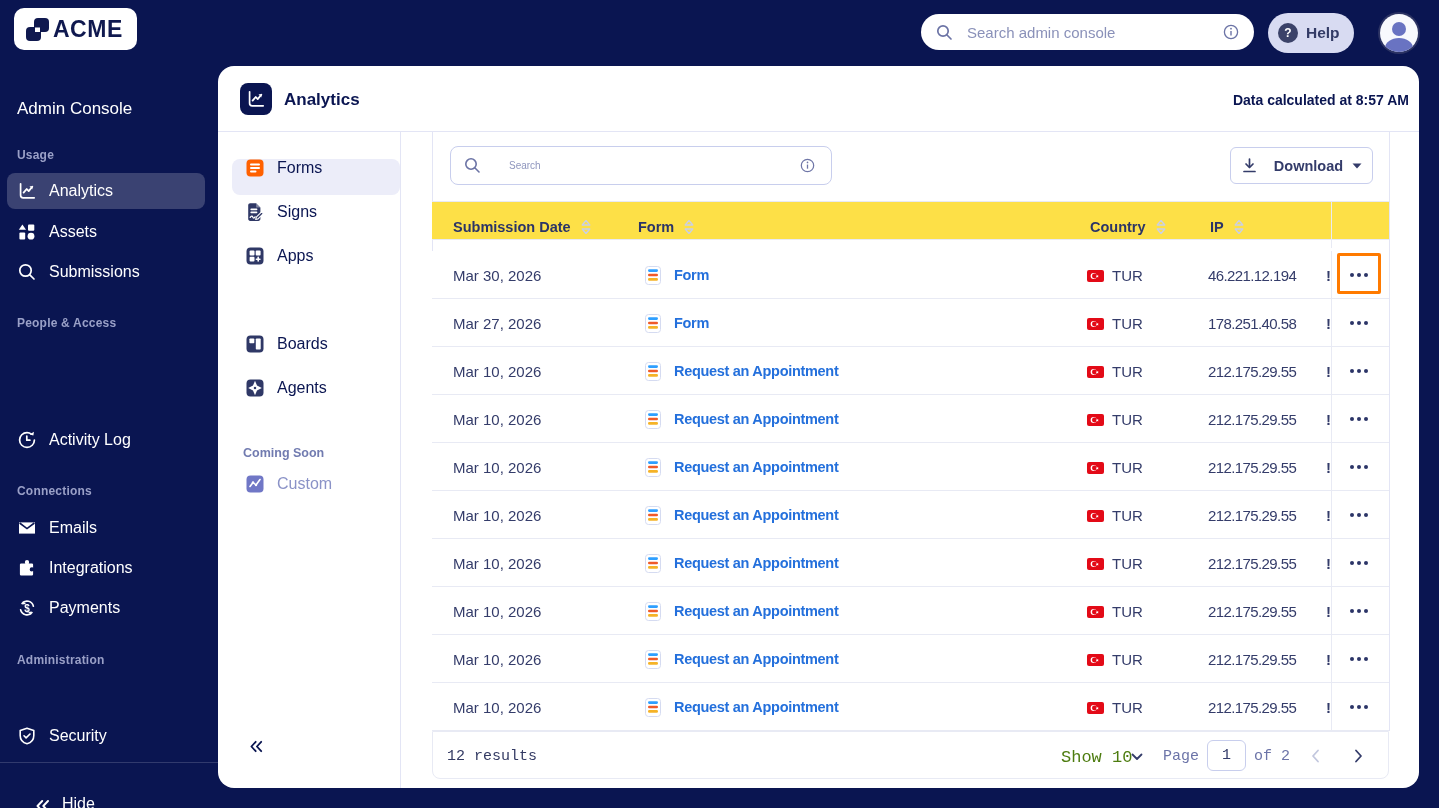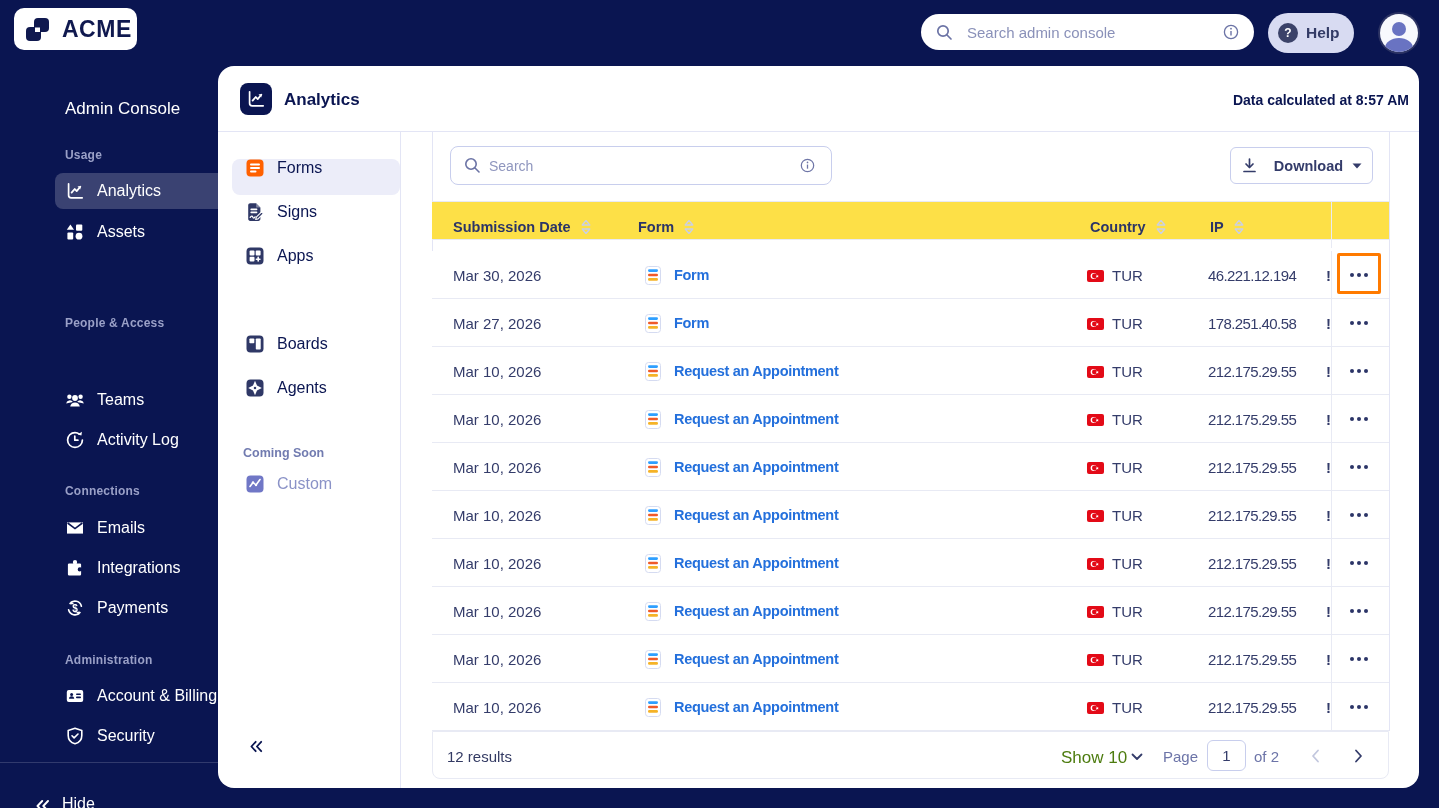--- a/index.html
+++ b/index.html
@@ -10,7 +10,7 @@
   
   .logo { left:14px; top:8px; width:123px; height:42px; background:#fff; border-radius:10px; display:flex; align-items:center; }
   .logo .mark { width:26px; height:25px; margin-left:11px; position:relative; }
-  .logo .txt { font-size:23px; font-weight:bold; color:#10194f; letter-spacing:0.5px; margin-left:11px; }
+  .logo .txt { font-size:23px; font-weight:bold; color:#10194f; letter-spacing:0.5px; margin-left:2px; }
   .tsearch { left:921px; top:14px; width:333px; height:36px; background:#fff; border-radius:18px; display:flex; align-items:center; }
   .tsearch .ph { color:#8a91b9; font-size:15px; margin-left:14px; }
   .help { left:1268px; top:13px; width:86px; height:40px; background:#d8dbf2; border-radius:20px; display:flex; align-items:center; }

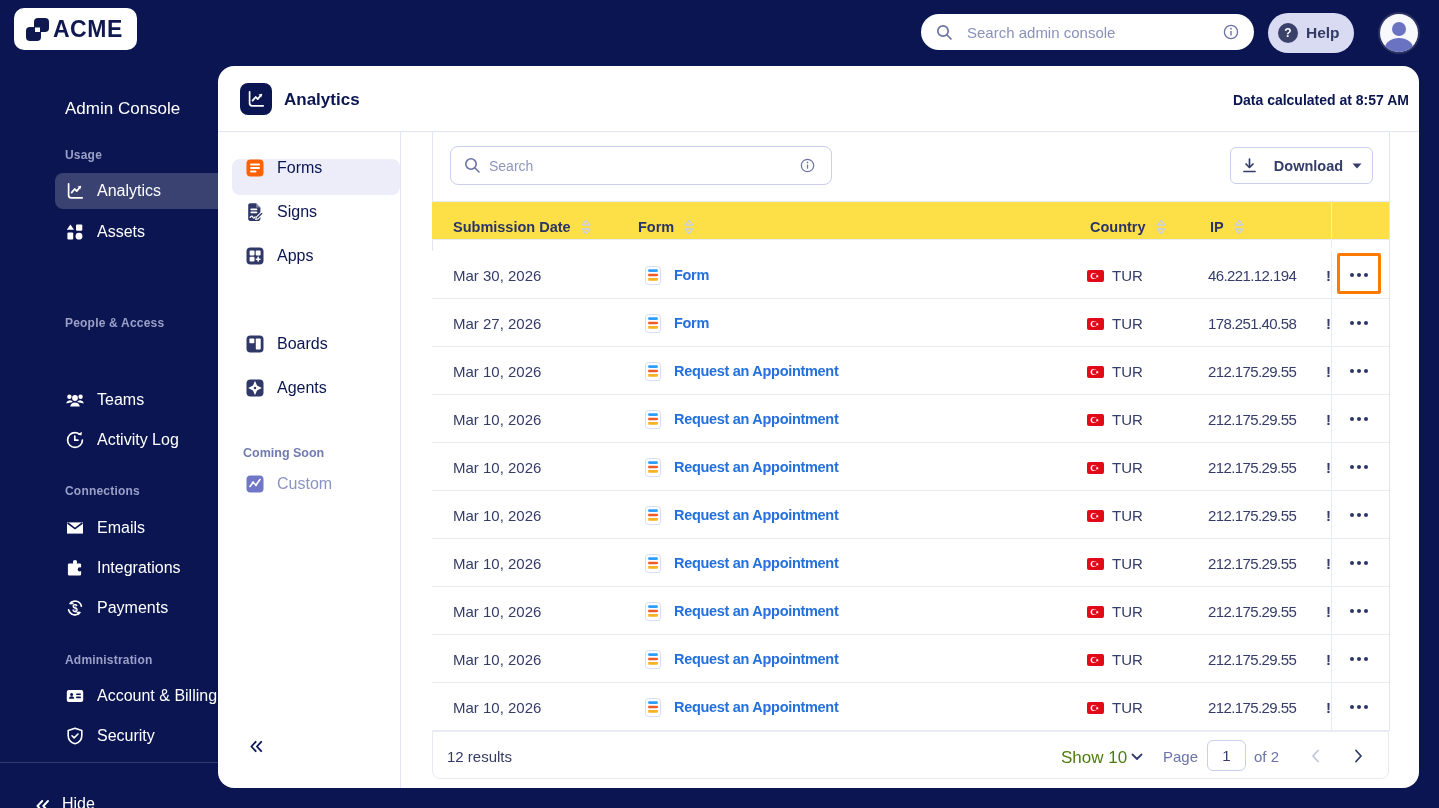--- a/index.html
+++ b/index.html
@@ -22,7 +22,7 @@
   .avatar .body { position:absolute; left:5px; top:24px; width:28px; height:20px; border-radius:50% 50% 0 0; background:#6973c2; }
 
   
-  .side { left:0; top:0; width:218px; height:808px; color:#fff;margin-left:48px; }
+  .side { left:0; top:0; width:218px; height:808px; color:#fff; }
   .side .title { position:absolute; left:17px; top:99px; font-size:17px; font-weight:500; color:#fff; }
   .slabel { position:absolute; left:17px; font-size:12px; font-weight:bold; color:#9aa0c7; letter-spacing:0.2px; }
   .sitem { position:absolute; left:7px; width:198px; height:36px; display:flex; align-items:center; border-radius:8px; }

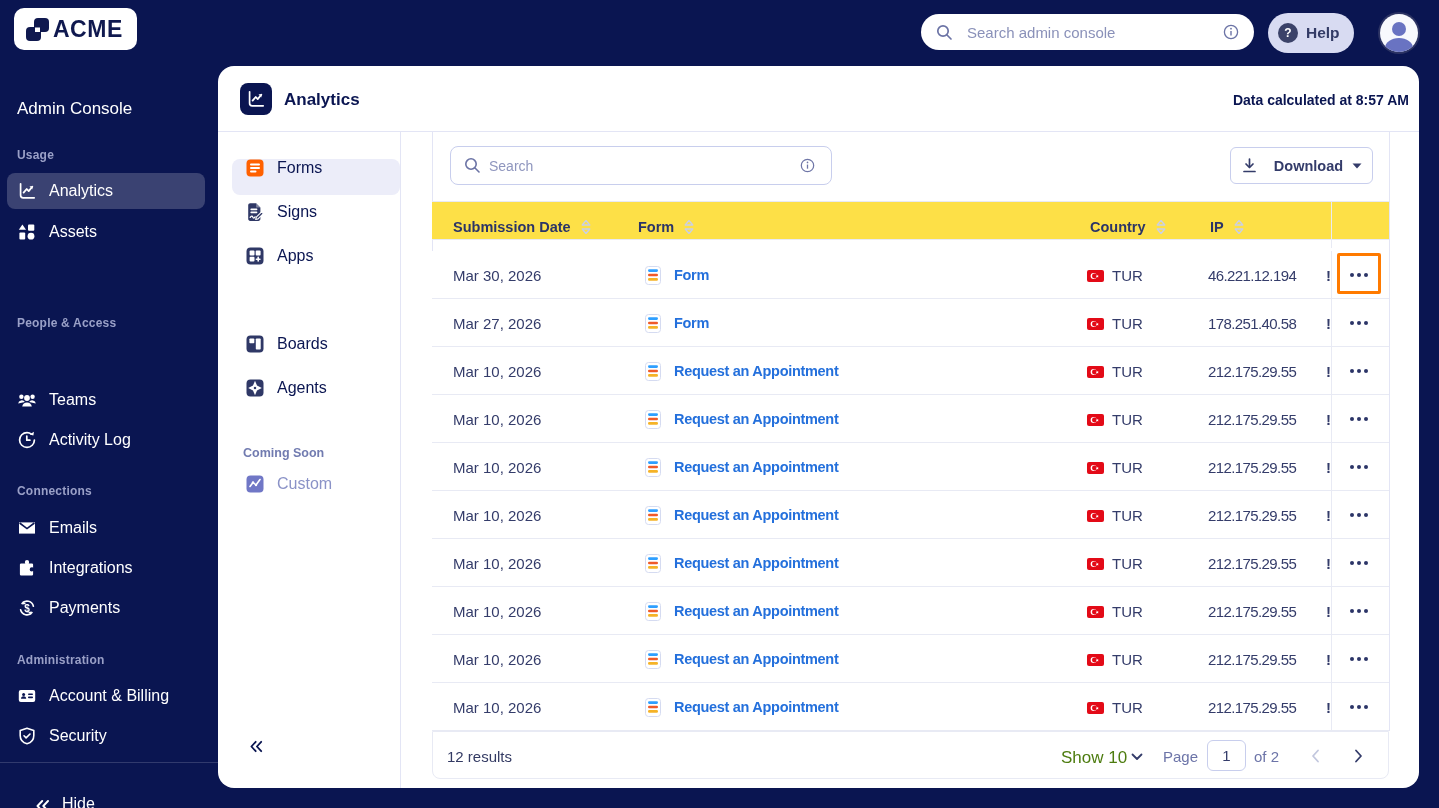--- a/index.html
+++ b/index.html
@@ -51,7 +51,7 @@
   
   .vline { position:absolute; top:66px; width:1px; height:599px; background:#e3e5f5; }
   .csearch { position:absolute; left:232px; top:80px; width:382px; height:39px; border:1px solid #c8ceed; border-radius:8px; display:flex; align-items:center; }
-  .csearch .ph { color:#8f96be; font-size:14px; margin-left:8px; }
+  .csearch .ph { color:#8f96be; font-size:10px; margin-left:28px; }
   .dl { position:absolute; left:1012px; top:81px; width:143px; height:37px; border:1px solid #c8ceed; border-radius:6px; display:flex; align-items:center; justify-content:center; }
   .dl .t { font-size:14.5px; font-weight:bold; color:#343c6a; margin:0 9px 0 16px; }
 

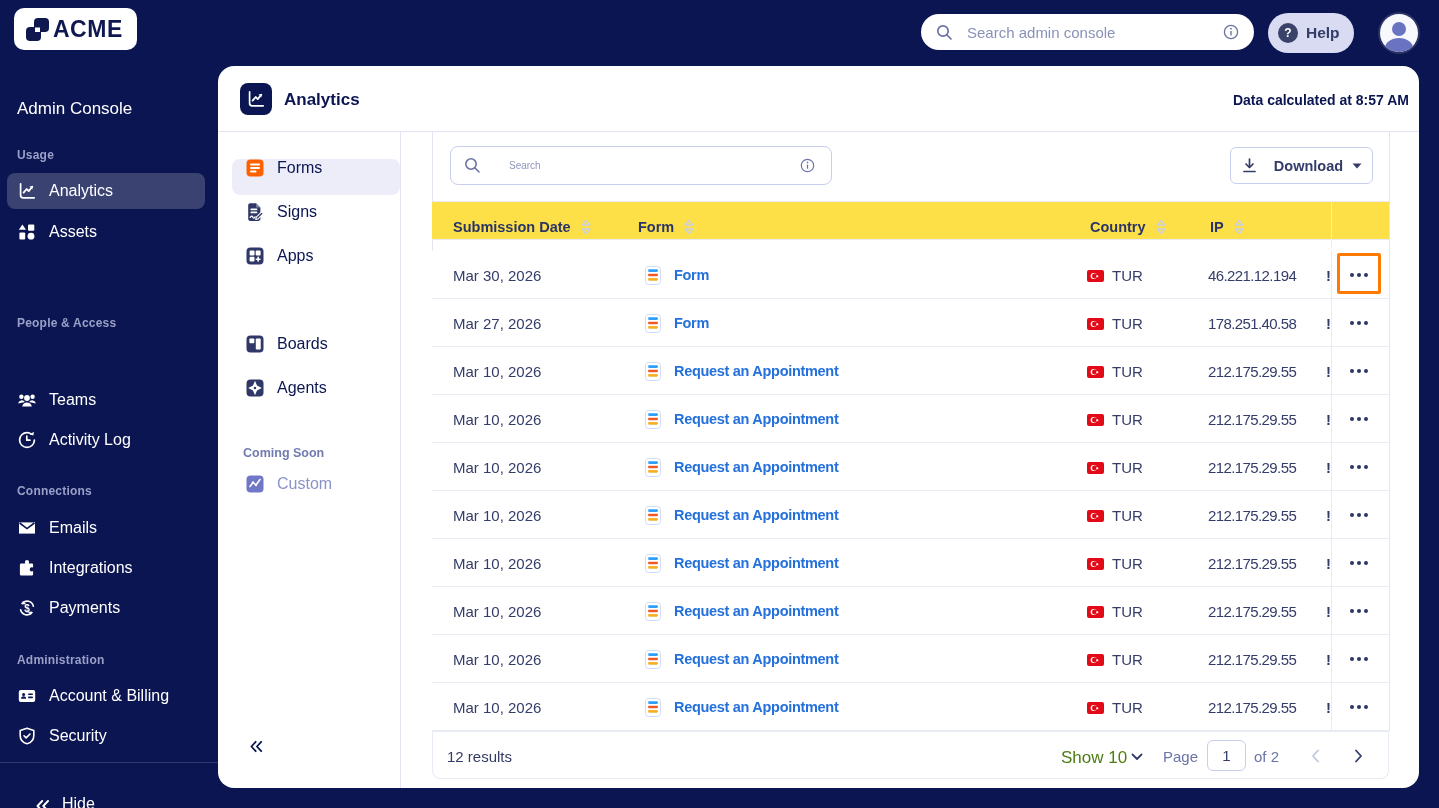--- a/index.html
+++ b/index.html
@@ -132,6 +132,13 @@
         <circle cx="13" cy="13.2" r="3.4"></circle>
       </svg>
     <div class="t">Assets</div>
+  </div>
+  <div class="sitem" style="top:253.5px">
+    <svg width="18" height="18" viewBox="0 0 18 18">
+        <circle cx="7.5" cy="7.5" r="5.7" fill="none" stroke="#fff" stroke-width="1.7"></circle>
+        <line x1="11.8" y1="11.8" x2="16" y2="16" stroke="#fff" stroke-width="1.7" stroke-linecap="round"></line>
+      </svg>
+    <div class="t">Submissions</div>
   </div>
 
   <div class="slabel" style="top:316px">People &amp; Access</div>

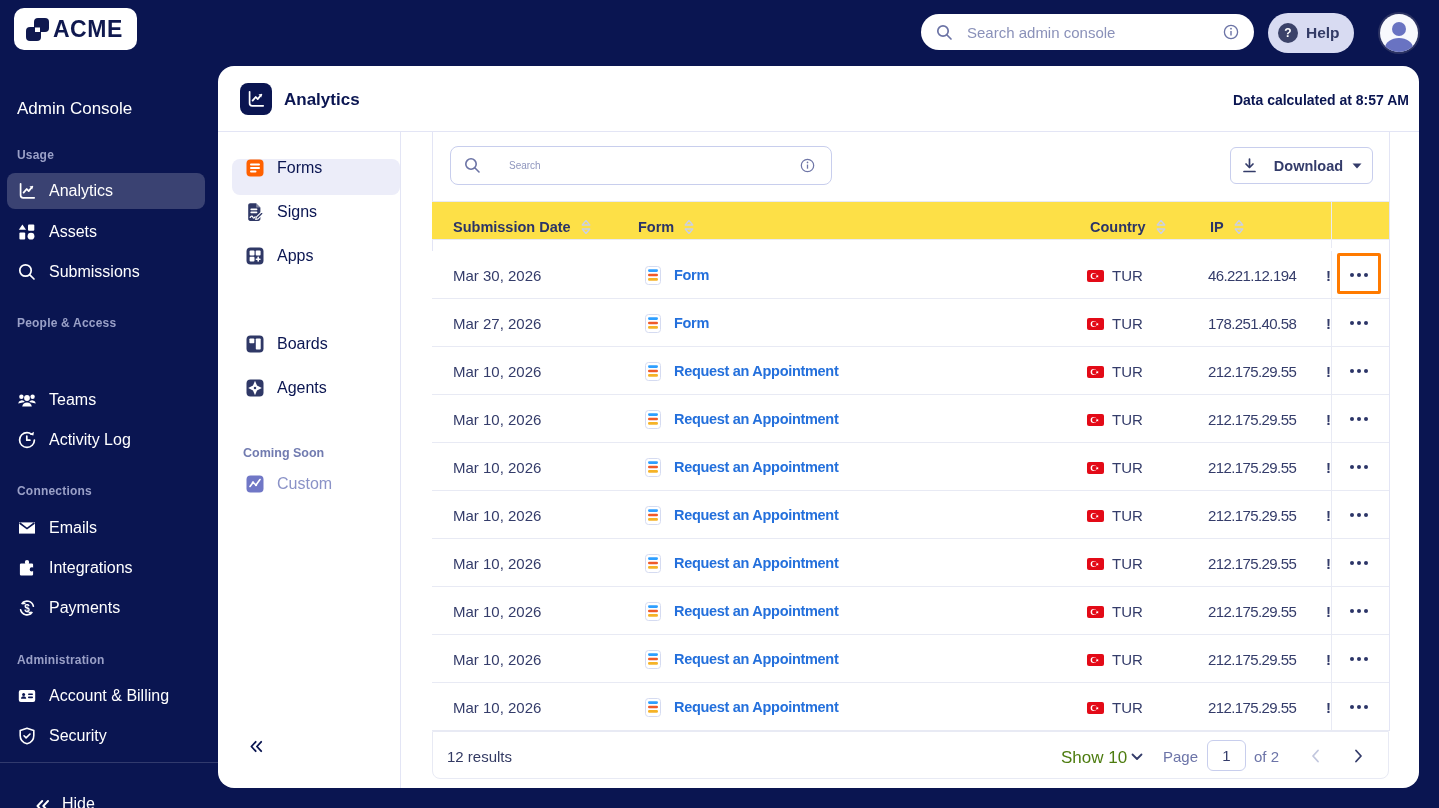--- a/index.html
+++ b/index.html
@@ -142,17 +142,6 @@
   </div>
 
   <div class="slabel" style="top:316px">People &amp; Access</div>
-  <div class="sitem" style="top:382px">
-    <svg width="18" height="18" viewBox="0 0 18 18" fill="#fff">
-        <circle cx="3.4" cy="5.8" r="2.2"></circle>
-        <circle cx="14.6" cy="5.8" r="2.2"></circle>
-        <path d="M0.2 12.6a3.6 3.6 0 0 1 6.7-1.5z"></path>
-        <path d="M17.8 12.6a3.6 3.6 0 0 0-6.7-1.5z"></path>
-        <circle cx="9" cy="7" r="2.9"></circle>
-        <path d="M4.2 15.4a4.9 4.9 0 0 1 9.6 0z"></path>
-      </svg>
-    <div class="t">Teams</div>
-  </div>
   <div class="sitem" style="top:422px">
     <svg width="18" height="18" viewBox="0 0 18 18">
         <path d="M16.4 9A7.4 7.4 0 1 1 9 1.6a7.4 7.4 0 0 1 4.4 1.5" fill="none" stroke="#fff" stroke-width="1.7" stroke-linecap="round"></path>

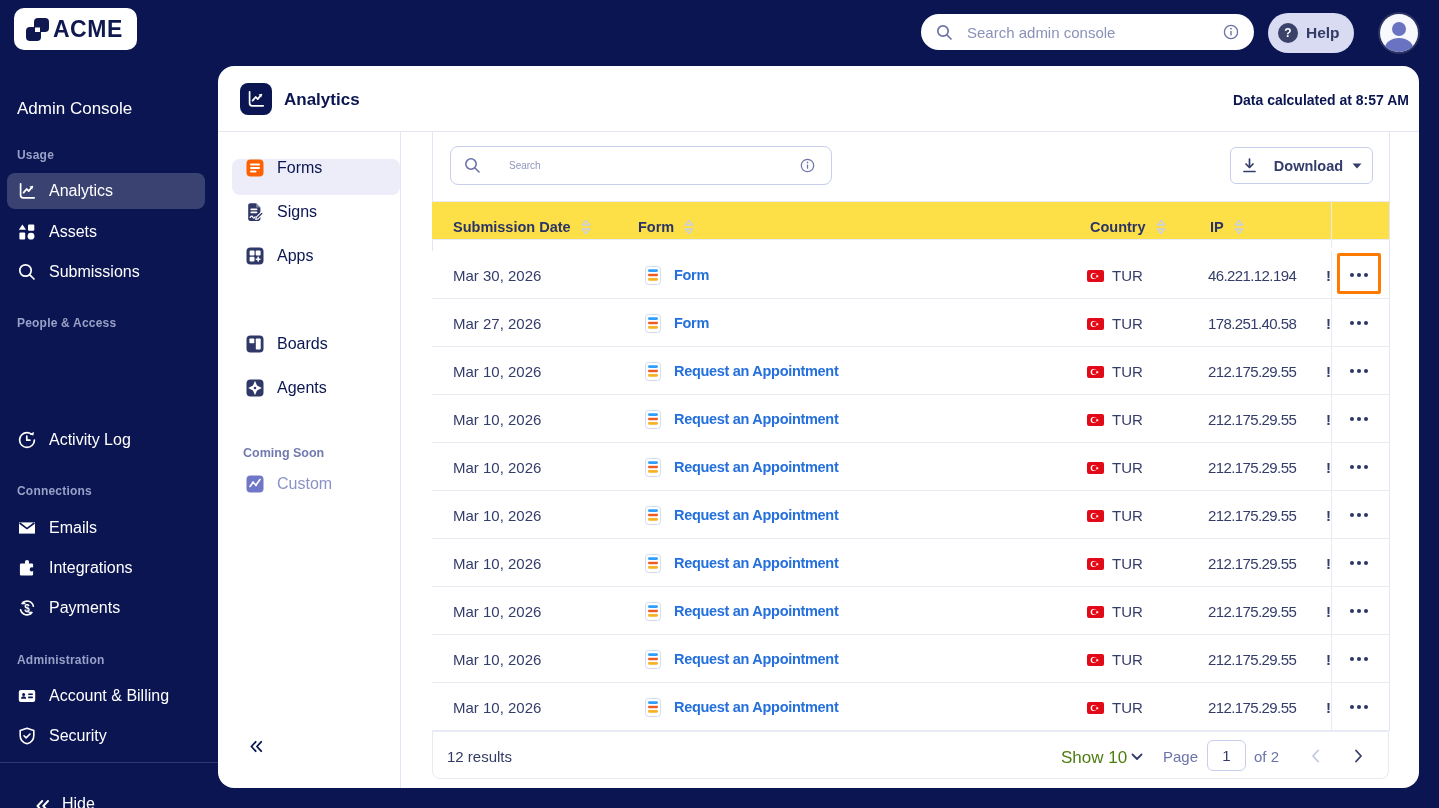--- a/index.html
+++ b/index.html
@@ -177,16 +177,6 @@
   </div>
 
   <div class="slabel" style="top:653px">Administration</div>
-  <div class="sitem" style="top:678px">
-    <svg width="18" height="18" viewBox="0 0 18 18">
-        <rect x="0.8" y="3" width="16.4" height="12" rx="2" fill="#fff"></rect>
-        <circle cx="5.6" cy="7.4" r="1.5" fill="#0a1551"></circle>
-        <path d="M3 11.8a2.6 2.6 0 0 1 5.2 0z" fill="#0a1551"></path>
-        <rect x="10" y="6.4" width="5" height="1.6" rx="0.8" fill="#0a1551"></rect>
-        <rect x="10" y="9.6" width="5" height="1.6" rx="0.8" fill="#0a1551"></rect>
-      </svg>
-    <div class="t">Account &amp; Billing</div>
-  </div>
   <div class="sitem" style="top:718px">
     <svg width="18" height="18" viewBox="0 0 18 18">
         <path d="M9 1.2 15.8 3.6v5C15.8 13 13 15.8 9 16.8 5 15.8 2.2 13 2.2 8.6v-5z" fill="none" stroke="#fff" stroke-width="1.6" stroke-linejoin="round"></path>

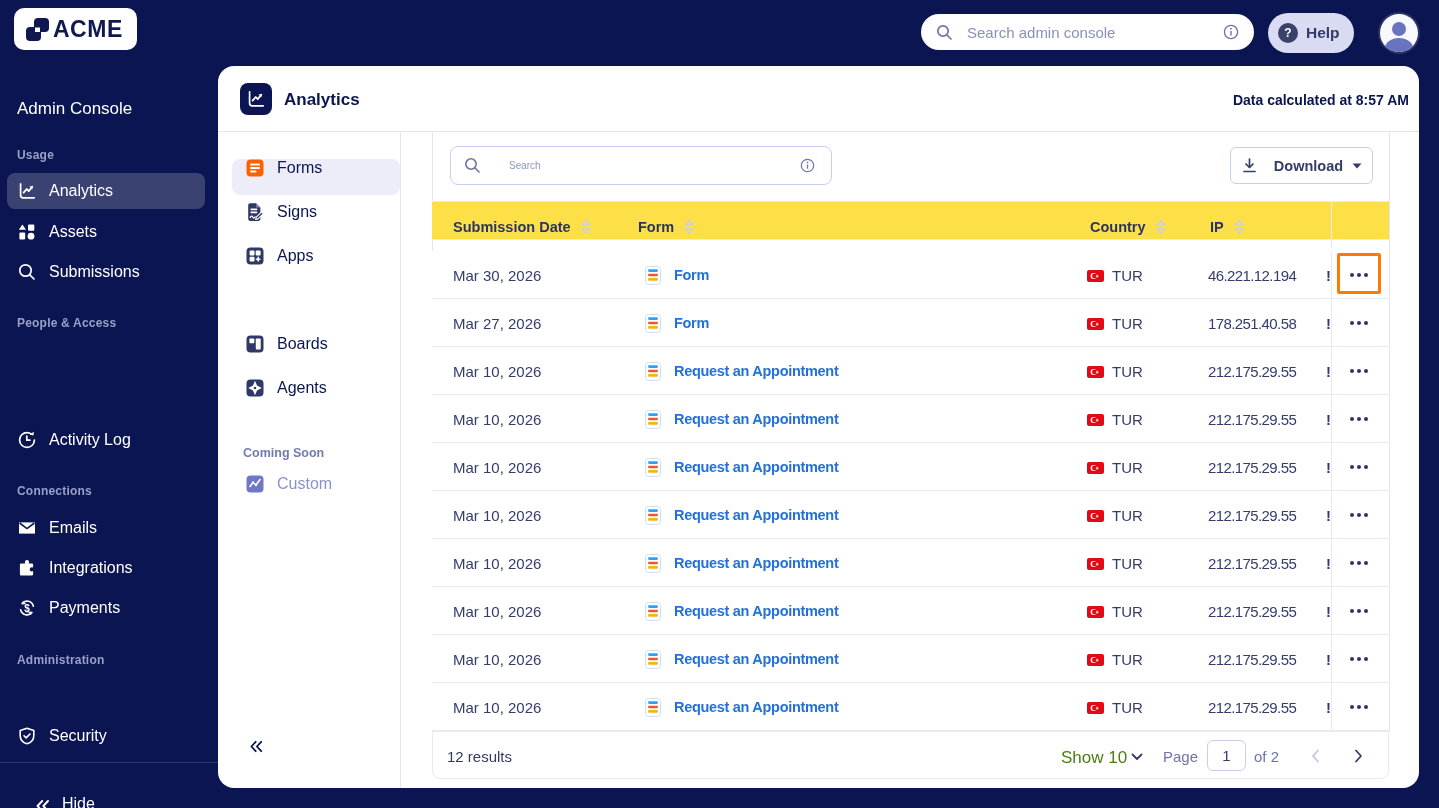--- a/index.html
+++ b/index.html
@@ -68,7 +68,7 @@
   .acol { position:absolute; left:899px; top:0; width:58px; height:48px; border-left:1px solid #e8eaf4; }
   .dots { position:absolute; left:-2px; top:0; width:58px; height:48px; display:flex; align-items:center; justify-content:center; gap:3px; }
   .dots i { width:4px; height:4px; border-radius:50%; background:#2b3467; }
-  .tfoot { position:absolute; left:214px; top:665px; width:957px; height:48px; border:1px solid #e8eaf4; background:#fff; border-radius:0 0 8px 8px; }
+  .tfoot { position:absolute; left:214px; top:665px; width:957px; height:48px; border:1px solid #e8eaf4; background:#fff; border-radius:0 0 8px 8px;font-family:Liberation Mono, monospace; }
   .obox { position:absolute; left:1119px; top:187px; width:44px; height:41px; border:3.5px solid #ff7a00; border-radius:2px; z-index:5; }
 
   .sorticon { margin-left:10px; }

